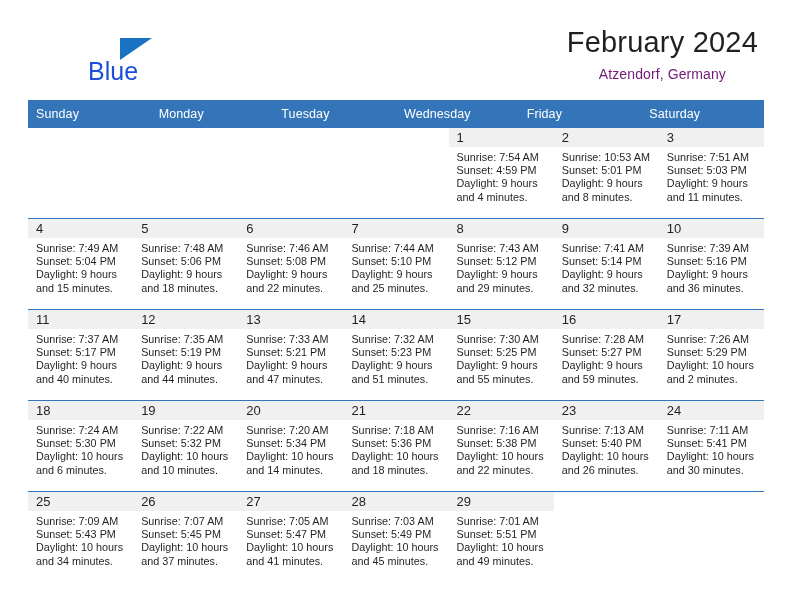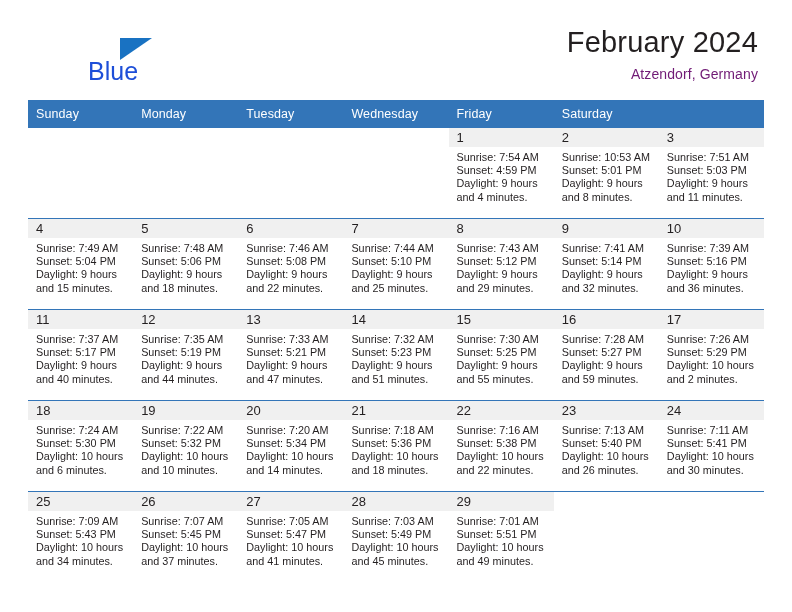--- a/index.html
+++ b/index.html
@@ -29,7 +29,7 @@
     position: absolute; left: 60px; top: 33px;
     font-size: 25px; color: #1d4ed8; line-height: 1; font-weight: 400;
   }
-  .titles { text-align: right; padding-right: 6px; }
+  .titles { text-align: center; padding-right: 6px; }
   .cal-title { font-size: 29px; font-weight: 400; color: #231f20; line-height: 1.15; letter-spacing: .2px; }
   .cal-sub { font-size: 14px; color: #701a75; margin-top: 7px; letter-spacing: .1px; }
 

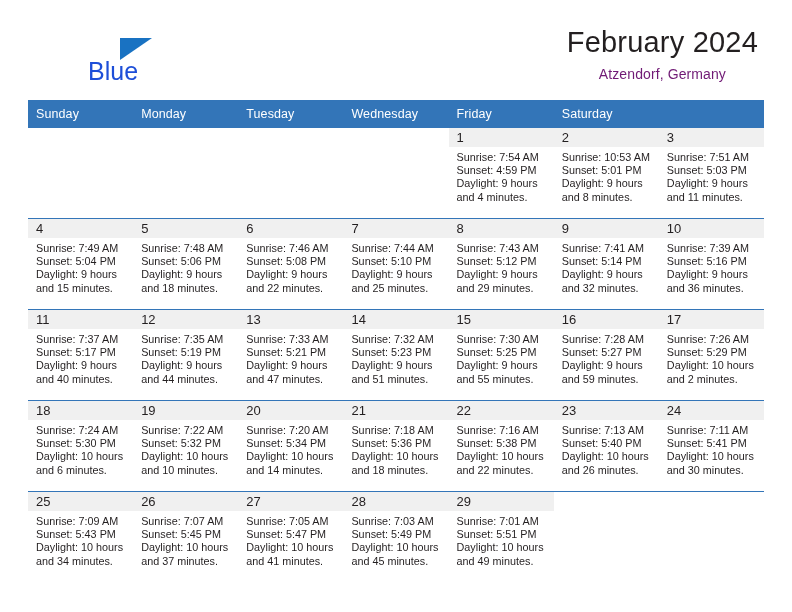--- a/index.html
+++ b/index.html
@@ -35,7 +35,7 @@
 
   
   .calendar { margin-top: 12px; width: 736px; }
-  .dow-row { display: grid; grid-template-columns: repeat(7, 1fr); background: #3375b8; }
+  .dow-row { display: grid; grid-template-columns: repeat(6, 1fr); background: #3375b8; }
   .dow {
     color: #ffffff; font-size: 12.5px; padding: 7px 0 7px 8px; letter-spacing: .1px;
   }

